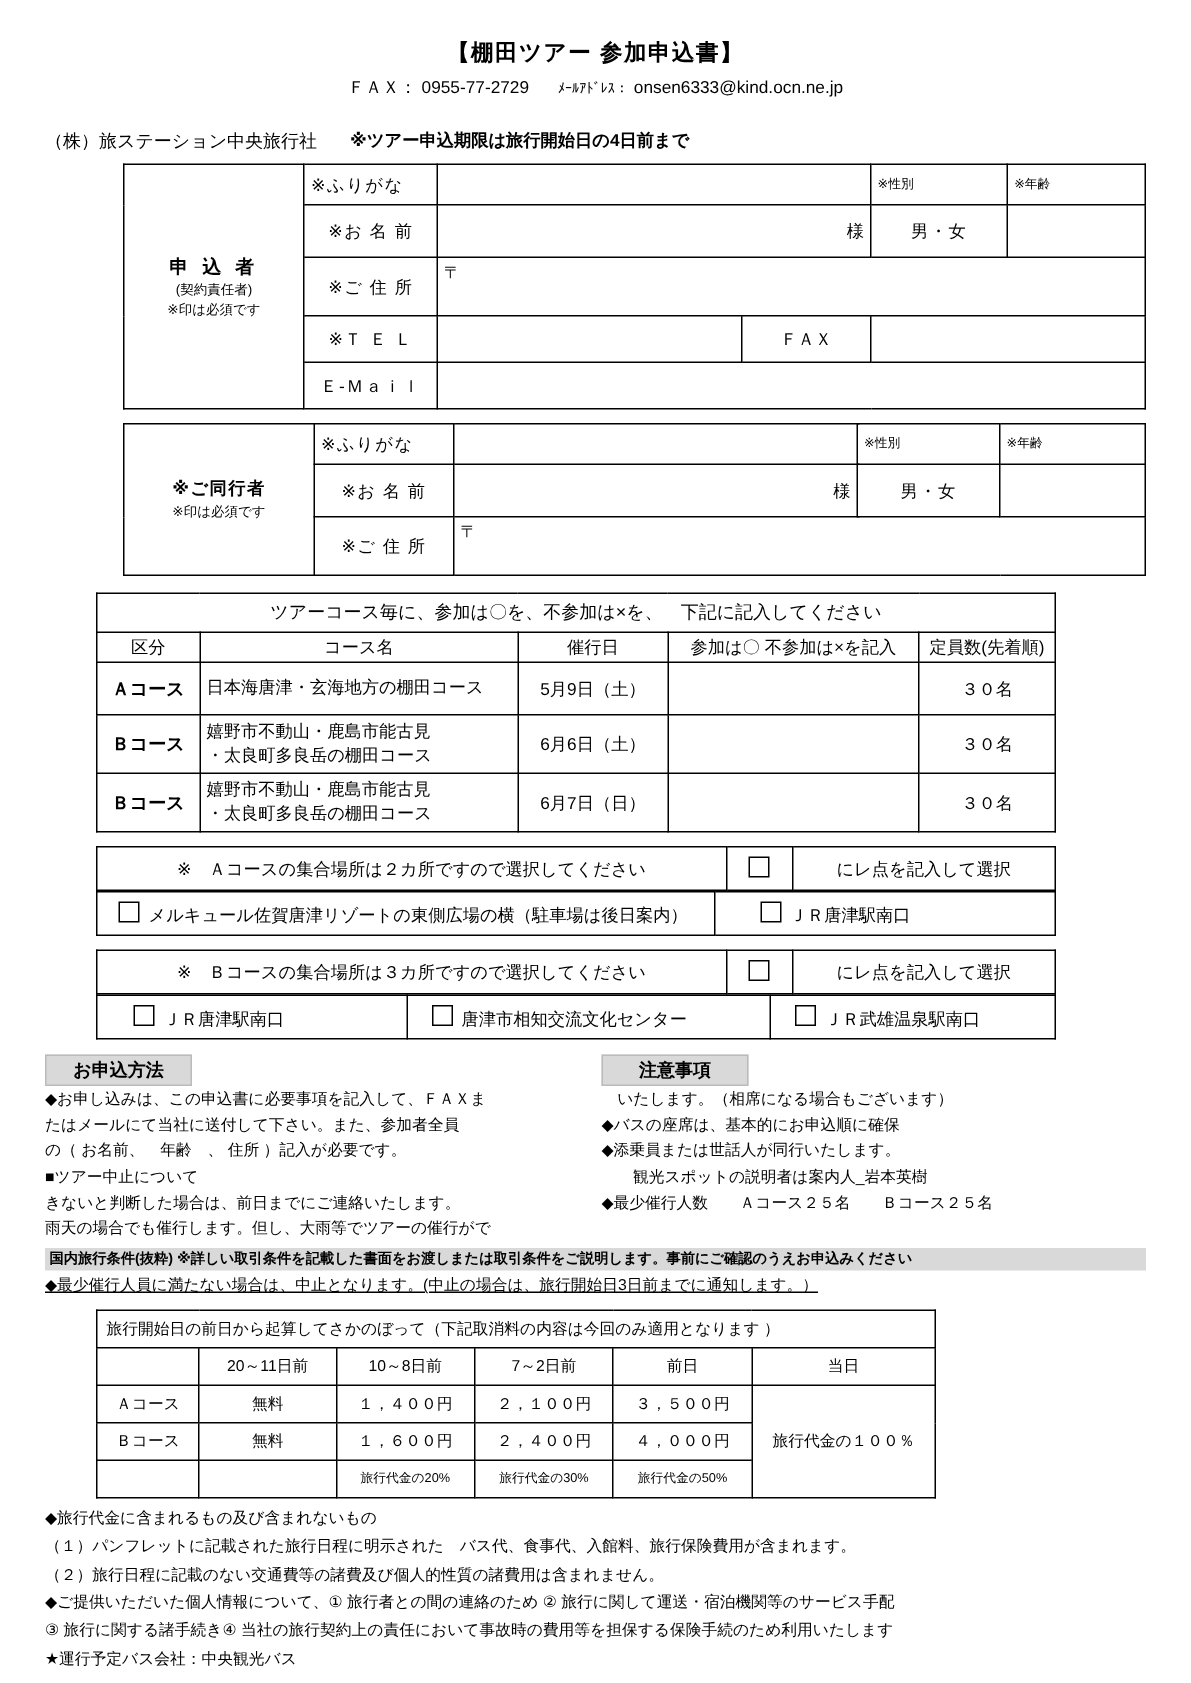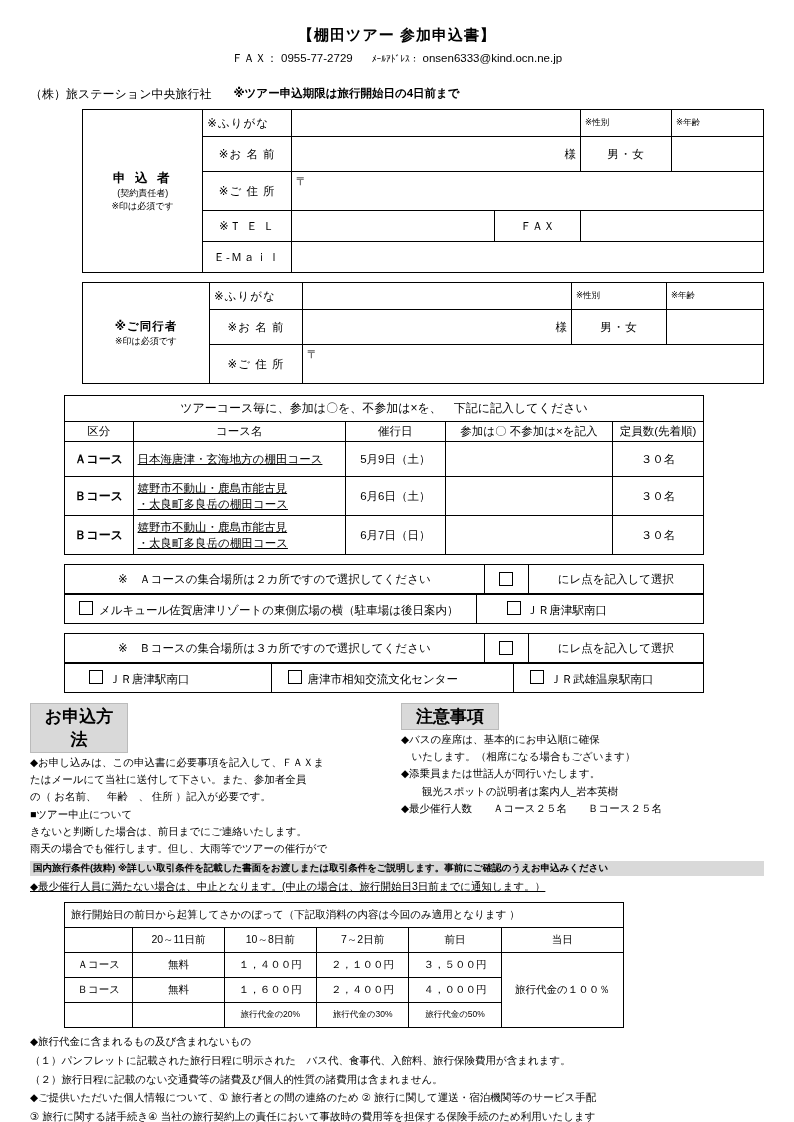--- a/index.html
+++ b/index.html
@@ -46,7 +46,7 @@
   .course-note{text-align:center;font-size:12px;padding:4px 0;}
   .course-tbl td,.course-tbl th{text-align:center;}
   .course-tbl .kubun{font-weight:bold;font-size:12px;}
-  .course-tbl .cname{text-align:left;line-height:1.4;text-decoration:underline;}
+  .course-tbl .cname{text-align:left;line-height:1.4;}
 
   
   .meet{margin-top:9px;}

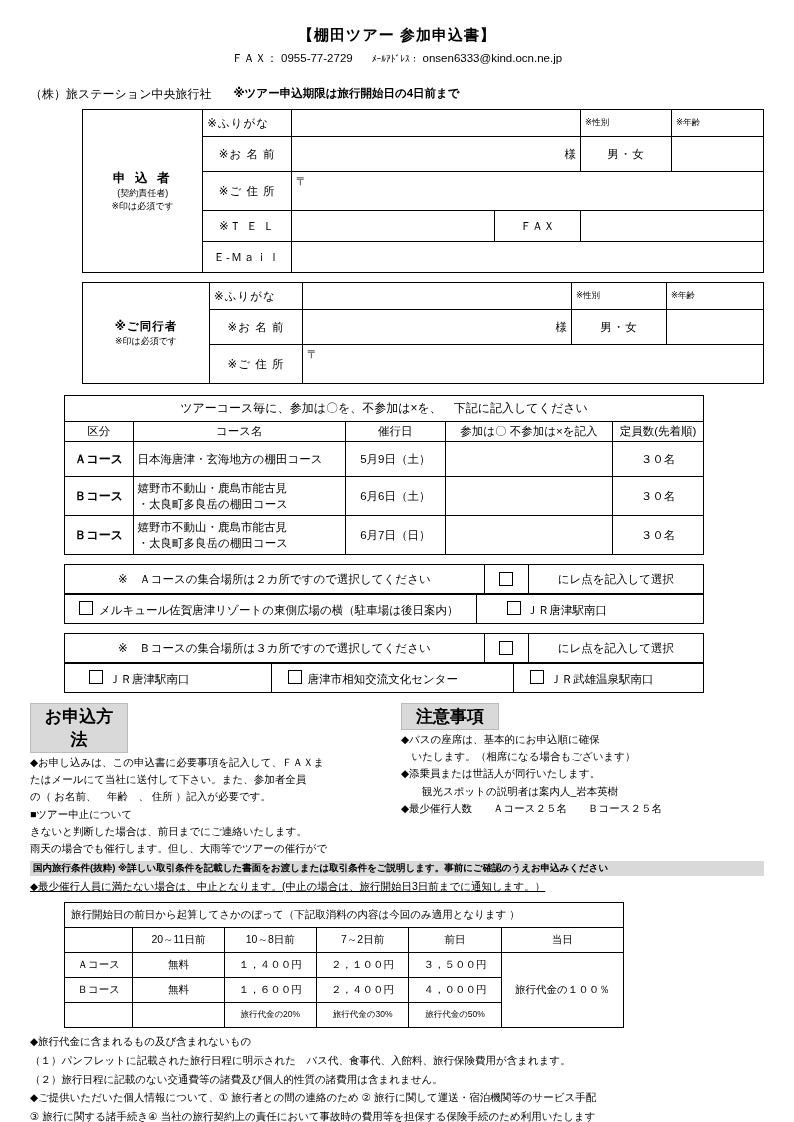--- a/index.html
+++ b/index.html
@@ -57,7 +57,7 @@
   
   .info{display:flex;margin-top:10px;gap:14px;}
   .info .col{width:357px;}
-  .sec-head{background:#d9d9d9;font-weight:bold;font-size:17px;padding:1px 6px;display:inline-block;width:84px;text-align:center;border:1px solid #bbb;}
+  .sec-head{background:#d9d9d9;font-weight:bold;font-size:12px;padding:1px 6px;display:inline-block;width:84px;text-align:center;border:1px solid #bbb;}
   .info p{margin:2px 0;font-size:10.5px;line-height:1.45;}
   .underline{text-decoration:underline;}
   .bar{background:#d9d9d9;font-weight:bold;font-size:9.5px;padding:1px 3px;margin-top:3px;}

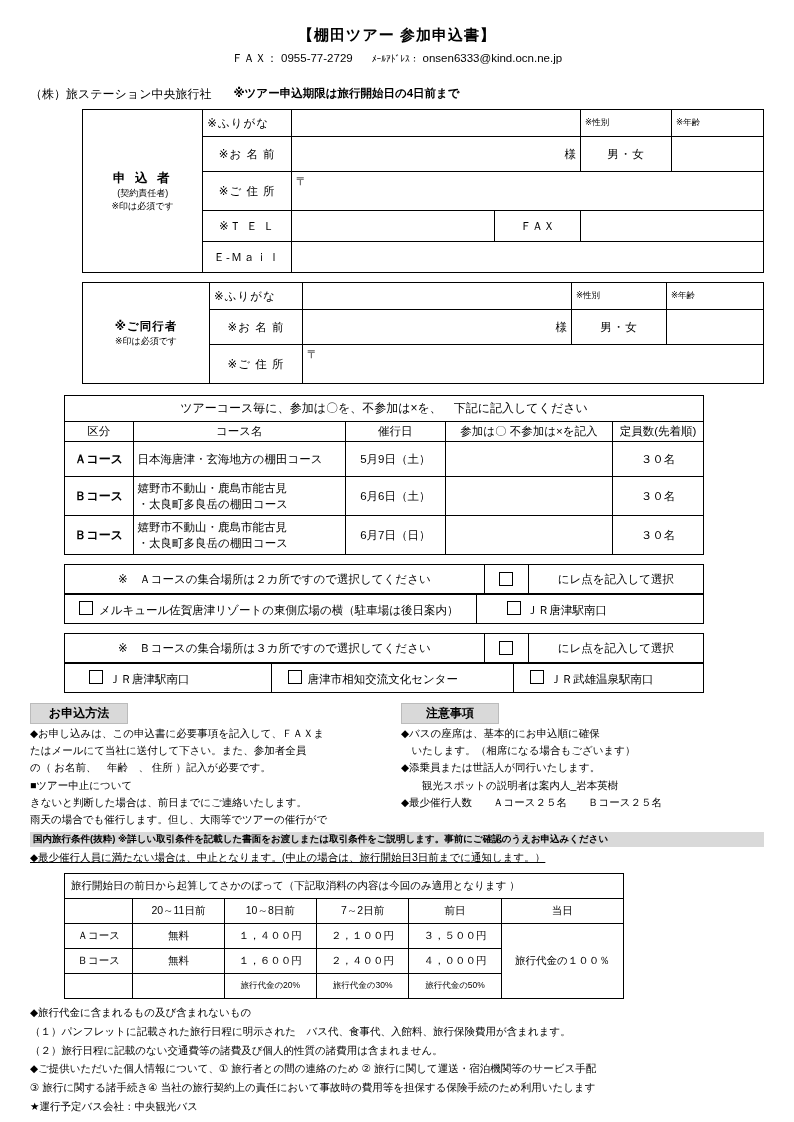--- a/index.html
+++ b/index.html
@@ -262,8 +262,8 @@
     </div>
     <div class="col">
       <div class="sec-head">注意事項</div>
+      <p>　いたします。（相席になる場合もございます）</p>
       <p>◆バスの座席は、基本的にお申込順に確保</p>
-      <p>　いたします。（相席になる場合もございます）</p>
       <p>◆添乗員または世話人が同行いたします。</p>
       <p>　　観光スポットの説明者は案内人_岩本英樹</p>
       <p>◆最少催行人数　　Ａコース２５名　　Ｂコース２５名</p>

